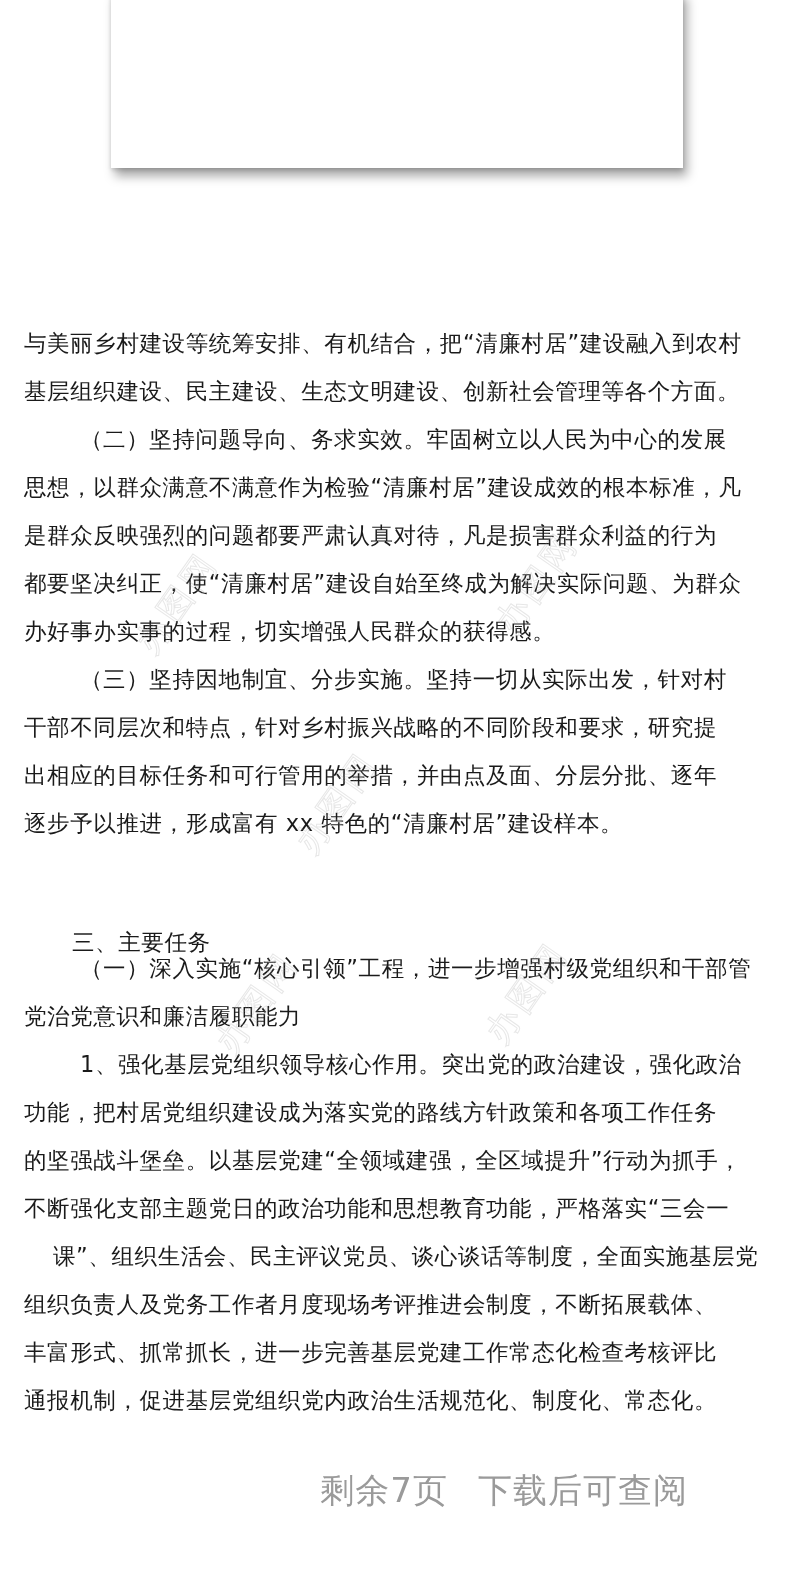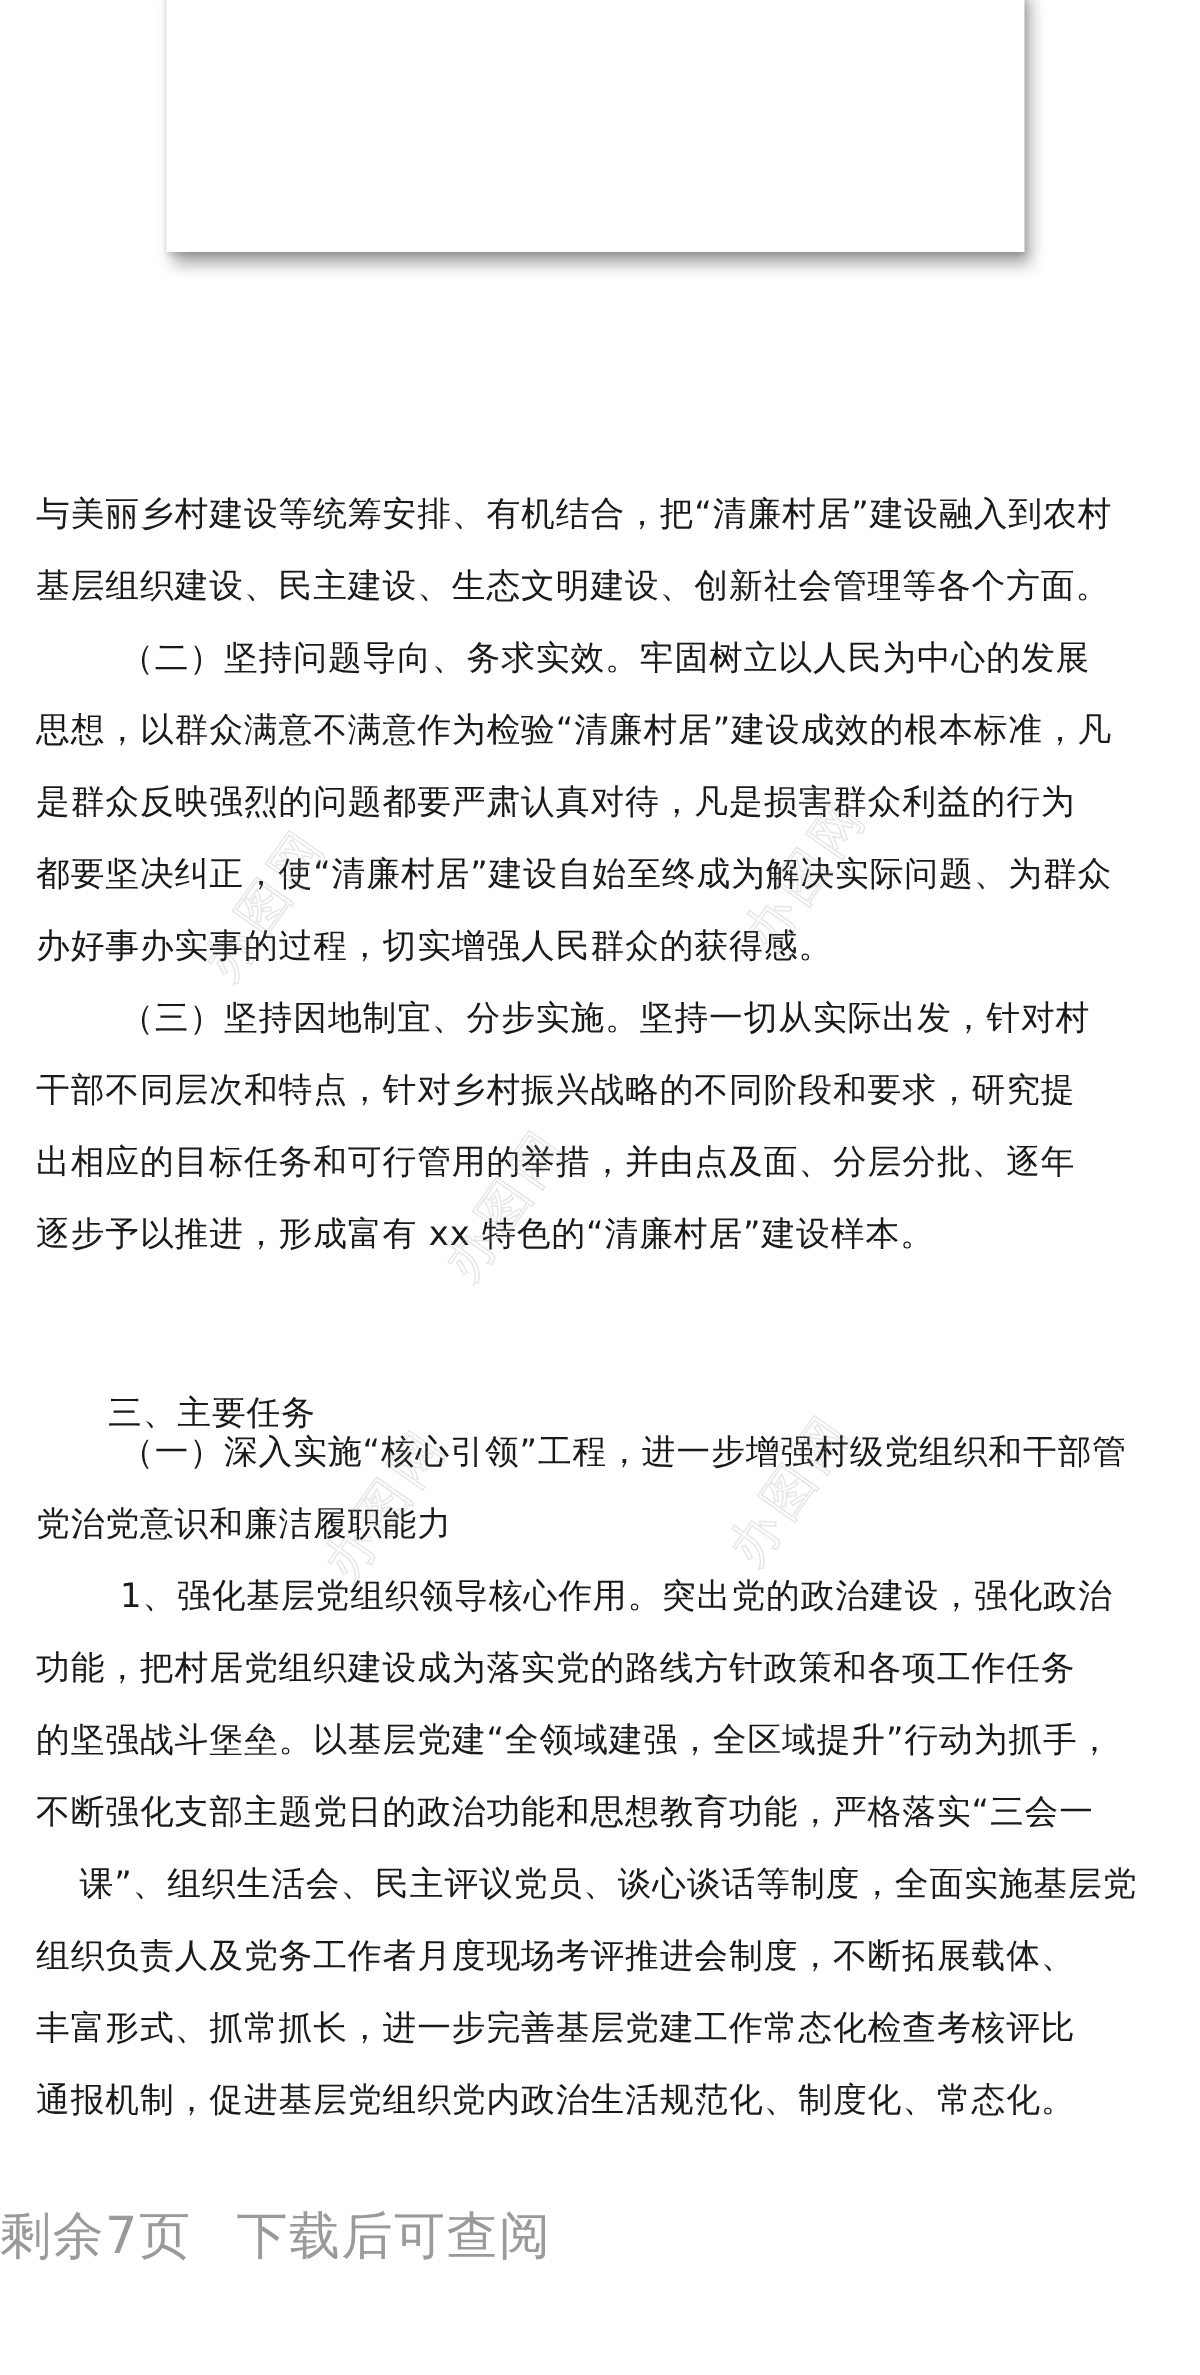--- a/index.html
+++ b/index.html
@@ -27,7 +27,7 @@
     -webkit-text-stroke: 1px rgba(160,160,160,0.25); color: transparent;
   }
   .remaining-banner {
-    position: absolute; top: 1468px; left: 0; width: 688px; text-align: left;
+    position: absolute; top: 1468px; left: 0; width: 688px; text-align: right;
     font-size: 34px; color: #9a9a9a; letter-spacing: 1px;
   }
   .remaining-banner span { display: inline-block; }

